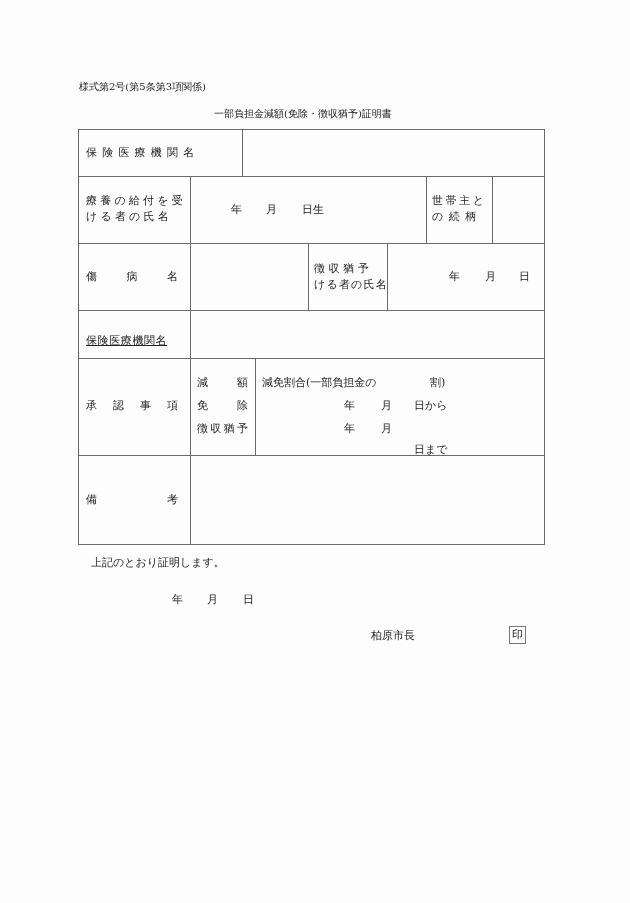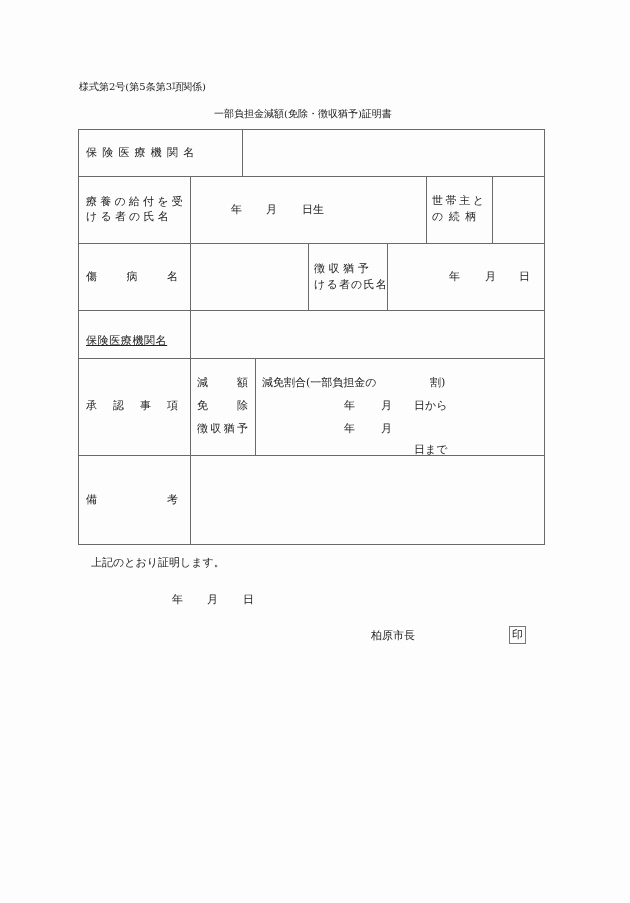--- a/index.html
+++ b/index.html
@@ -53,7 +53,7 @@
 <div class="lbl" style="left:86px;top:145px;letter-spacing:5.2px;">保険医療機関名</div>
 <div class="abs" style="left:243px;top:130px;width:300px;height:46px;"></div>
 
-<div class="lbl" style="left:86px;top:193px;letter-spacing:3.2px;font-family:Liberation Serif, serif;">療養の給付を受</div>
+<div class="lbl" style="left:86px;top:193px;letter-spacing:3.2px;">療養の給付を受</div>
 <div class="lbl" style="left:86px;top:209px;letter-spacing:3.2px;">ける者の氏名</div>
 <div class="abs" style="left:191px;top:177px;width:235px;height:66px;"></div>
 <div class="lbl" style="left:231px;top:202px;">年</div>

